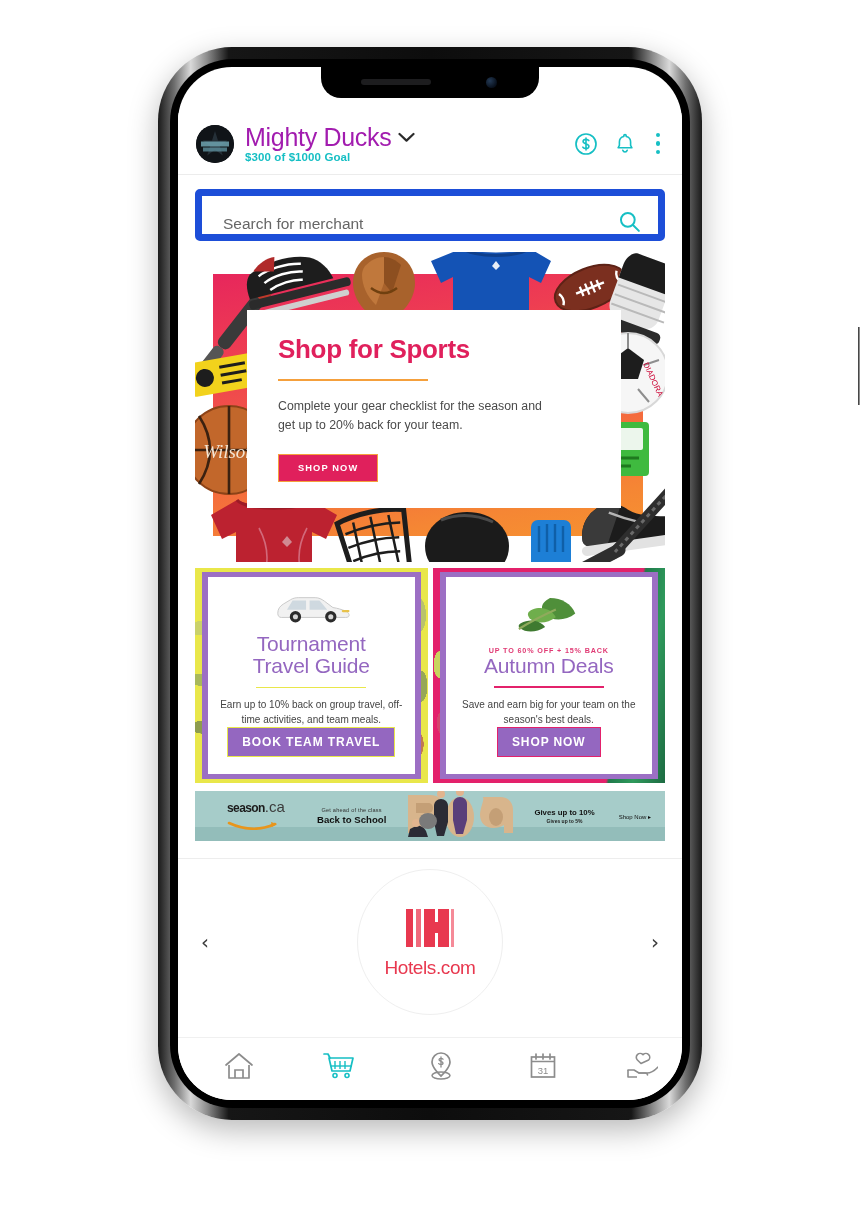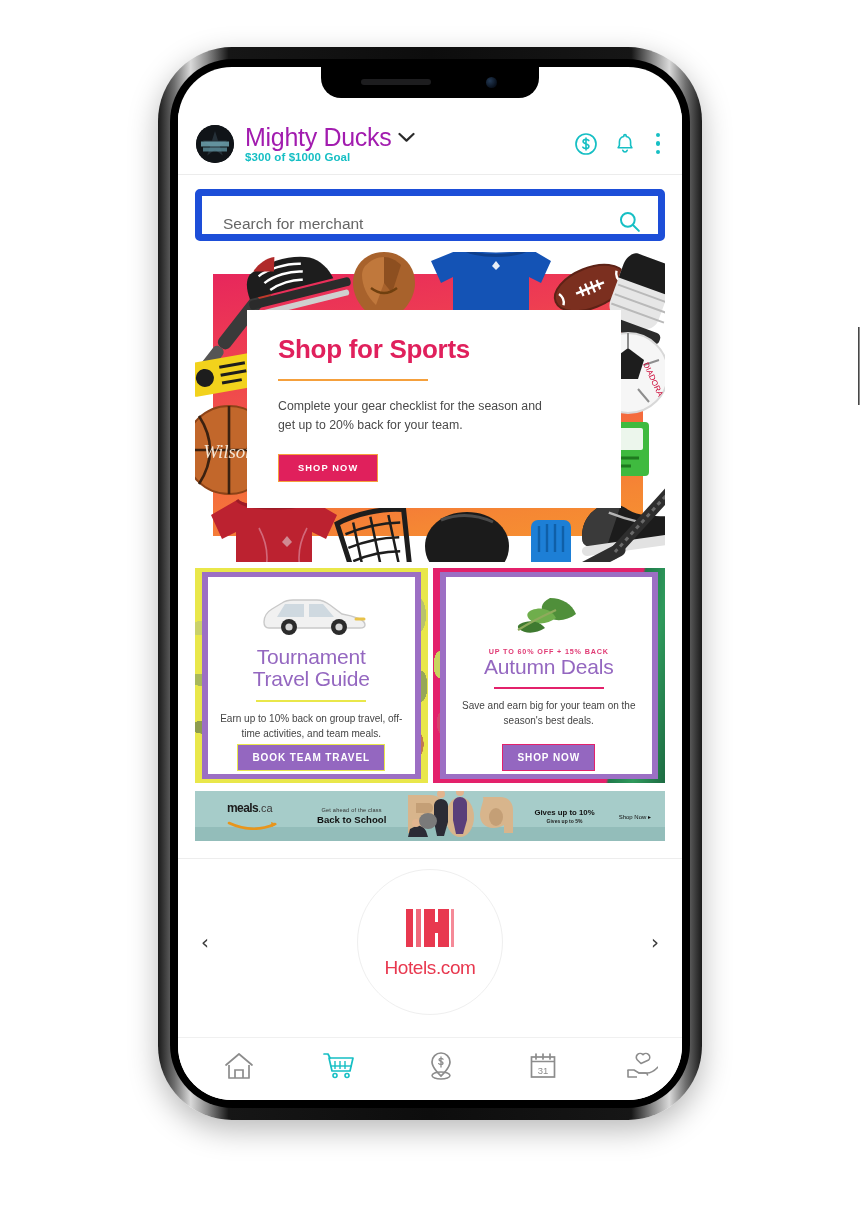--- a/index.html
+++ b/index.html
@@ -152,7 +152,7 @@
   #rule-travel{background:#e9e74a;}
   #rule-autumn{background:#e3216b;}
   .promo-sub{font-size:10px;line-height:1.5;color:#444;}
-  .promo-cta{margin-top:auto;margin-bottom:3px;font-size:10px;font-weight:700;letter-spacing:.9px;
+  .promo-cta{margin-top:auto;margin-bottom:17px;font-size:12px;font-weight:700;letter-spacing:.9px;
     color:#fff;padding:7px 14px;}
   #cta-travel{background:#9467c0;border:1.6px solid #e9e74a;}
   #cta-autumn{background:#9467c0;border:1.6px solid #e3216b;}

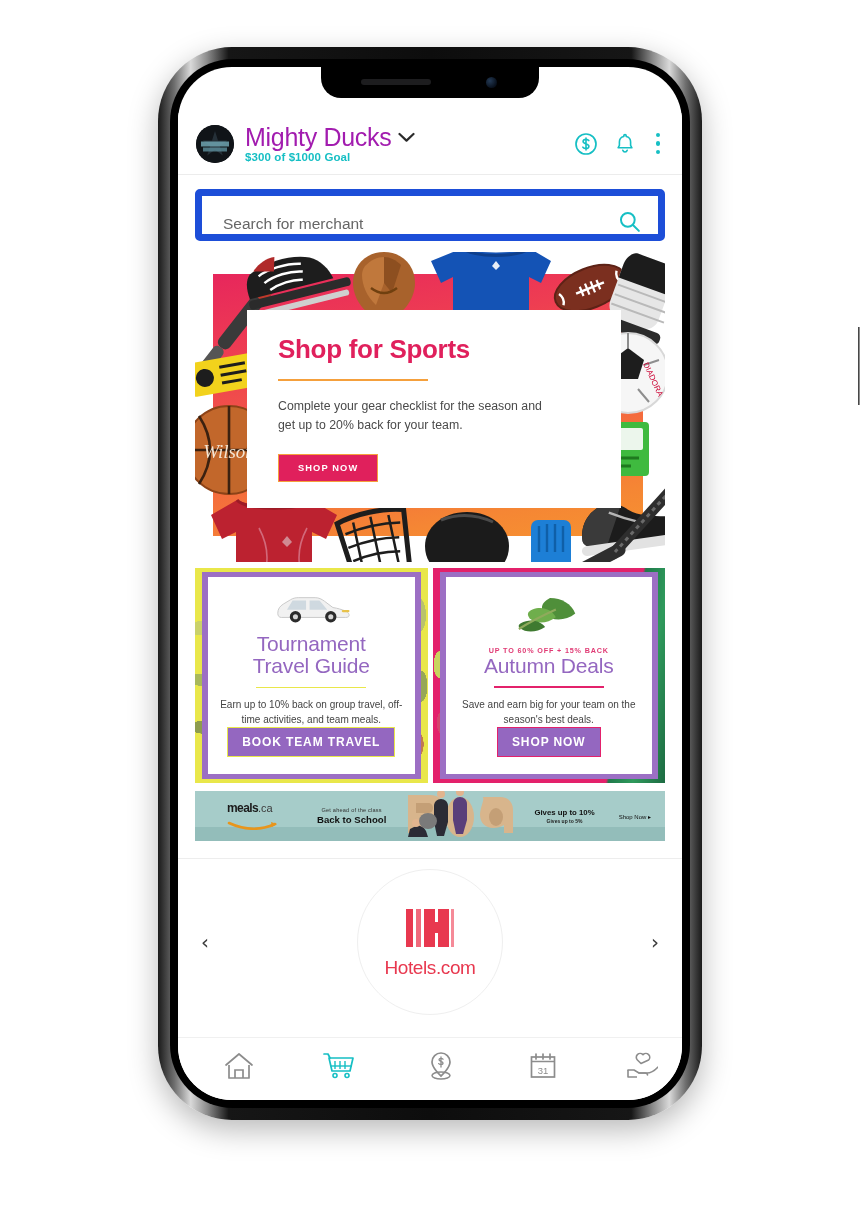--- a/index.html
+++ b/index.html
@@ -434,7 +434,7 @@
 
       <div id="amazon-strip">
         <div id="amz-logo">
-          <div><span id="amz-word">meals</span><span id="amz-ca">.ca</span></div>
+          <div><span id="amz-word">season</span><span id="amz-ca">.ca</span></div>
           <svg id="amz-smile" width="52" height="9" viewBox="0 0 52 9">
             <path d="M2 2q24 11 46 1" stroke="#e8951c" stroke-width="2.6" fill="none" stroke-linecap="round"></path>
             <path d="M44 1l6 2-5 3z" fill="#e8951c"></path>

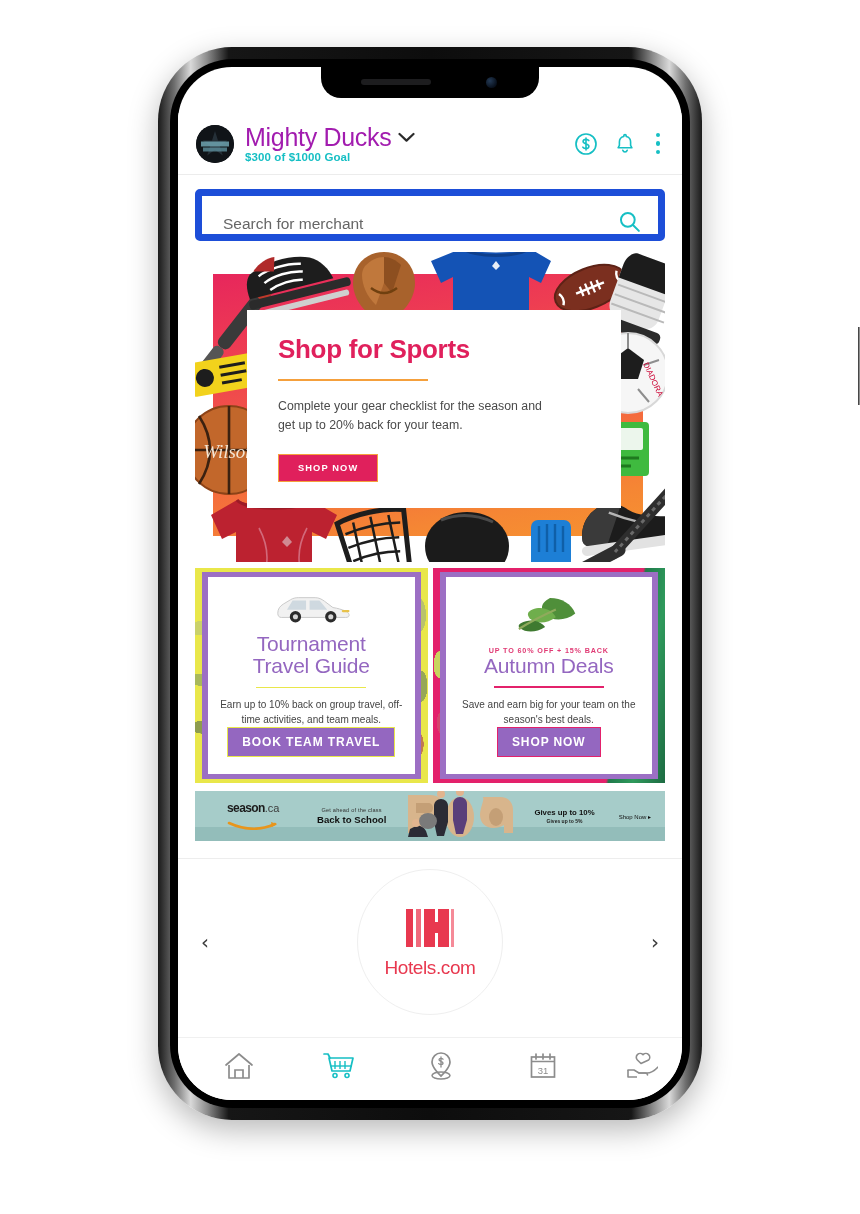--- a/index.html
+++ b/index.html
@@ -167,7 +167,7 @@
   }
   #amz-logo{margin-left:32px;width:62px;position:relative;}
   #amz-word{font-size:12px;font-weight:700;color:#1b1b1b;letter-spacing:-.6px;}
-  #amz-ca{font-size:11px;color:#3b3b3b;font-weight:400;}
+  #amz-ca{font-size:15px;color:#3b3b3b;font-weight:400;}
   #amz-smile{margin-top:-1px;}
   #amz-mid{margin-left:28px;text-align:center;}
   #amz-kicker{font-size:5.6px;color:#333;letter-spacing:.2px;}

